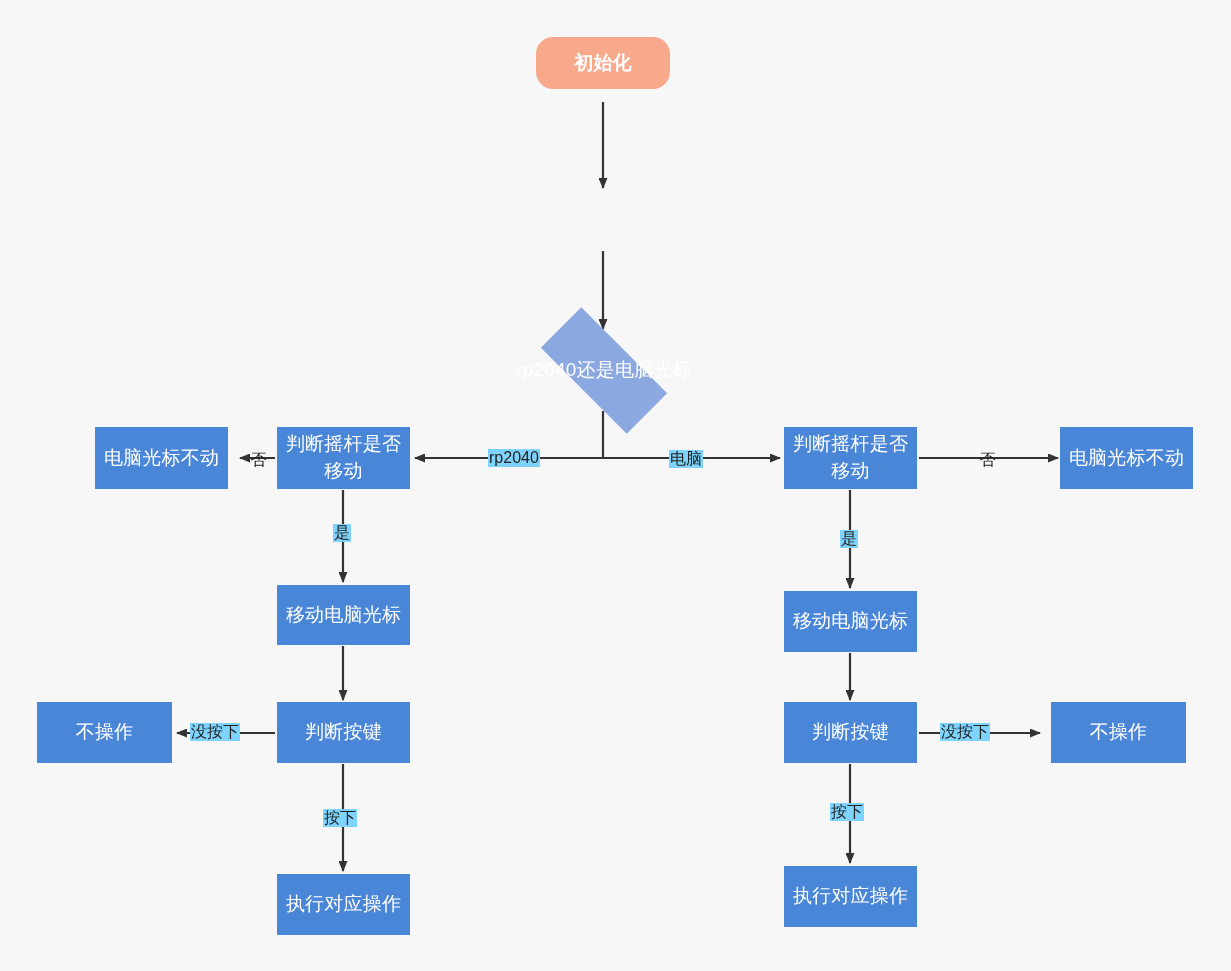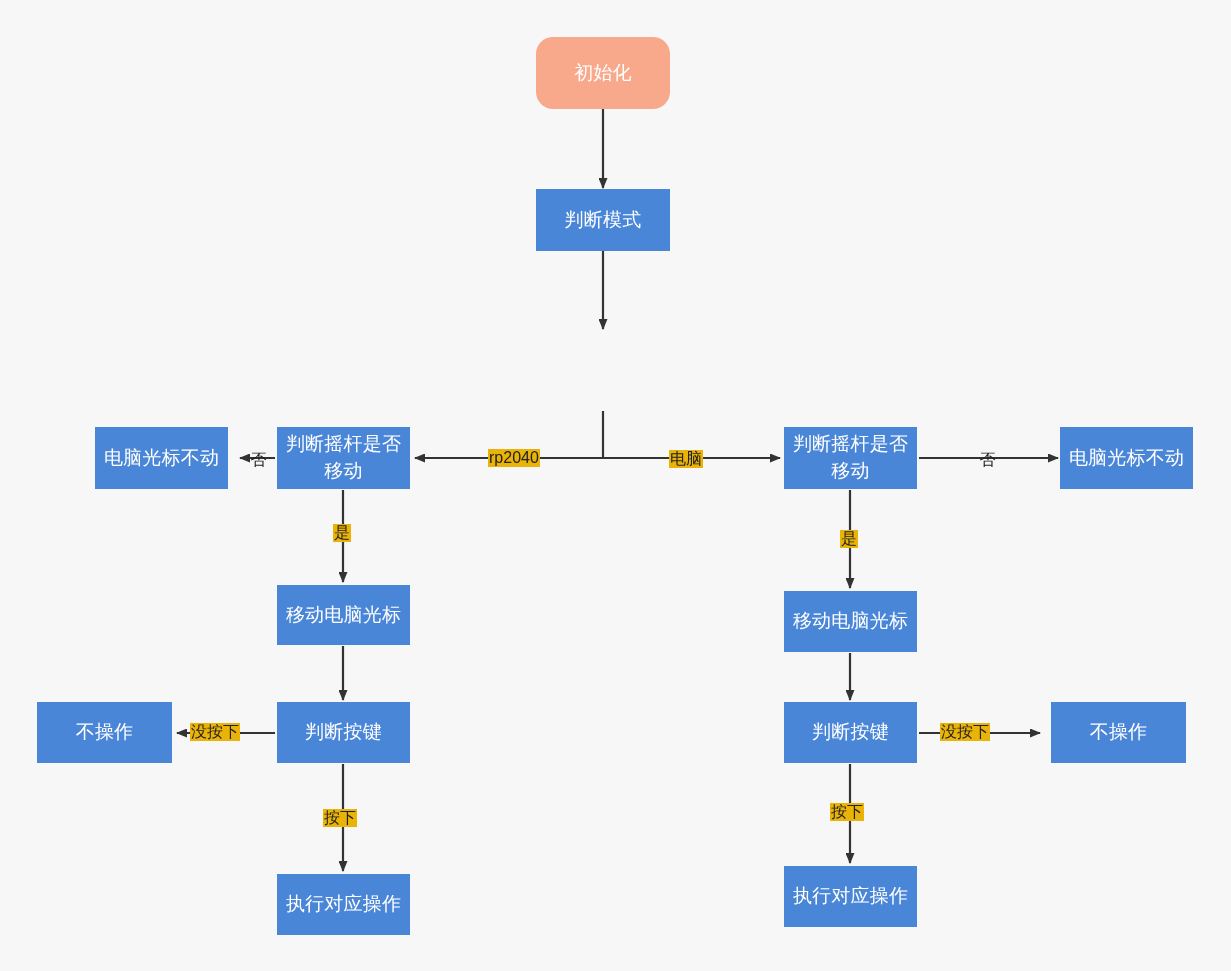--- a/index.html
+++ b/index.html
@@ -119,7 +119,7 @@
     </g>
   </svg>
 
-  <div class="node start" style="left:536px; top:37px; width:134px; height:72px;">
+  <div class="node start" style="left:536px; top:37px; width:134px; height:52px;font-weight:bold;">
     <span>初始化</span>
   </div>
 

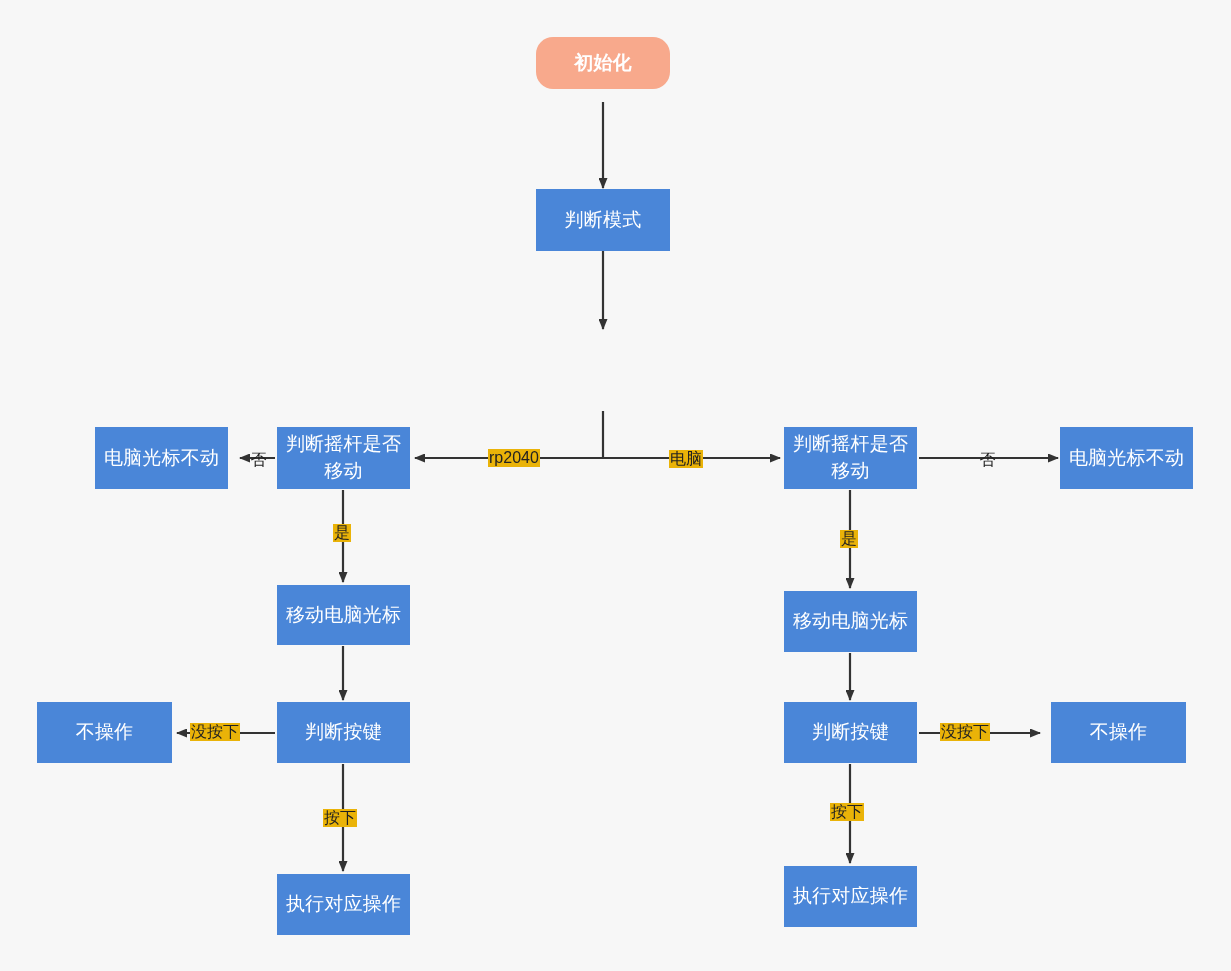--- a/index.html
+++ b/index.html
@@ -123,9 +123,6 @@
     <span>初始化</span>
   </div>
 
-  <div class="node process" style="left:536px; top:189px; width:134px; height:62px;">
-    <span>判断模式</span>
-  </div>
 
 
   <div class="node process" style="left:277px; top:427px; width:133px; height:62px;">

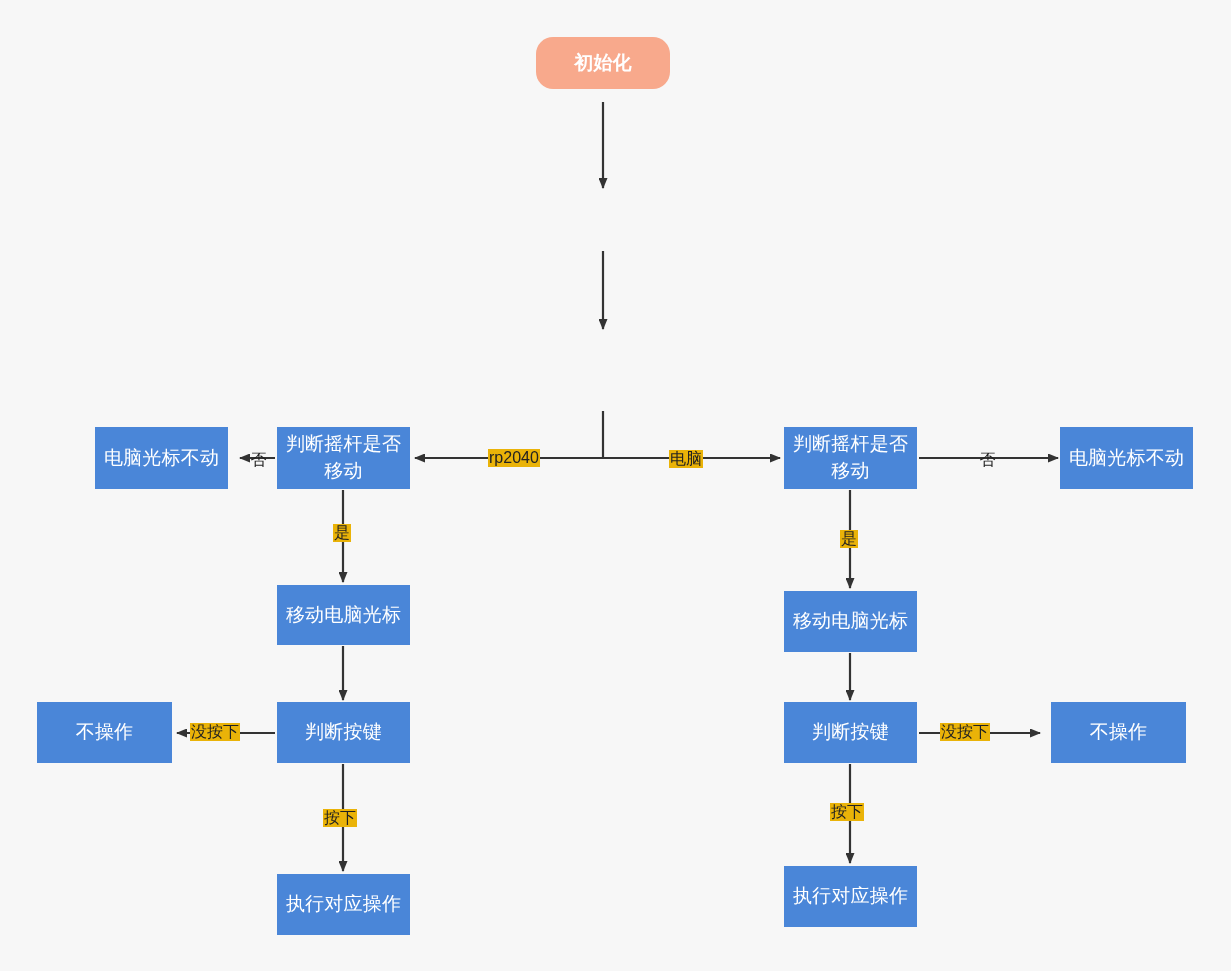--- a/index.html
+++ b/index.html
@@ -124,6 +124,10 @@
   </div>
 
 
+  <div class="node decision" style="left:518px; top:330px; width:172px; height:81px;">
+    <span class="dia-shape"></span>
+    <span class="dia-label">rp2040还是电脑光标</span>
+  </div>
 
   <div class="node process" style="left:277px; top:427px; width:133px; height:62px;">
     <span>判断摇杆是否移动</span>

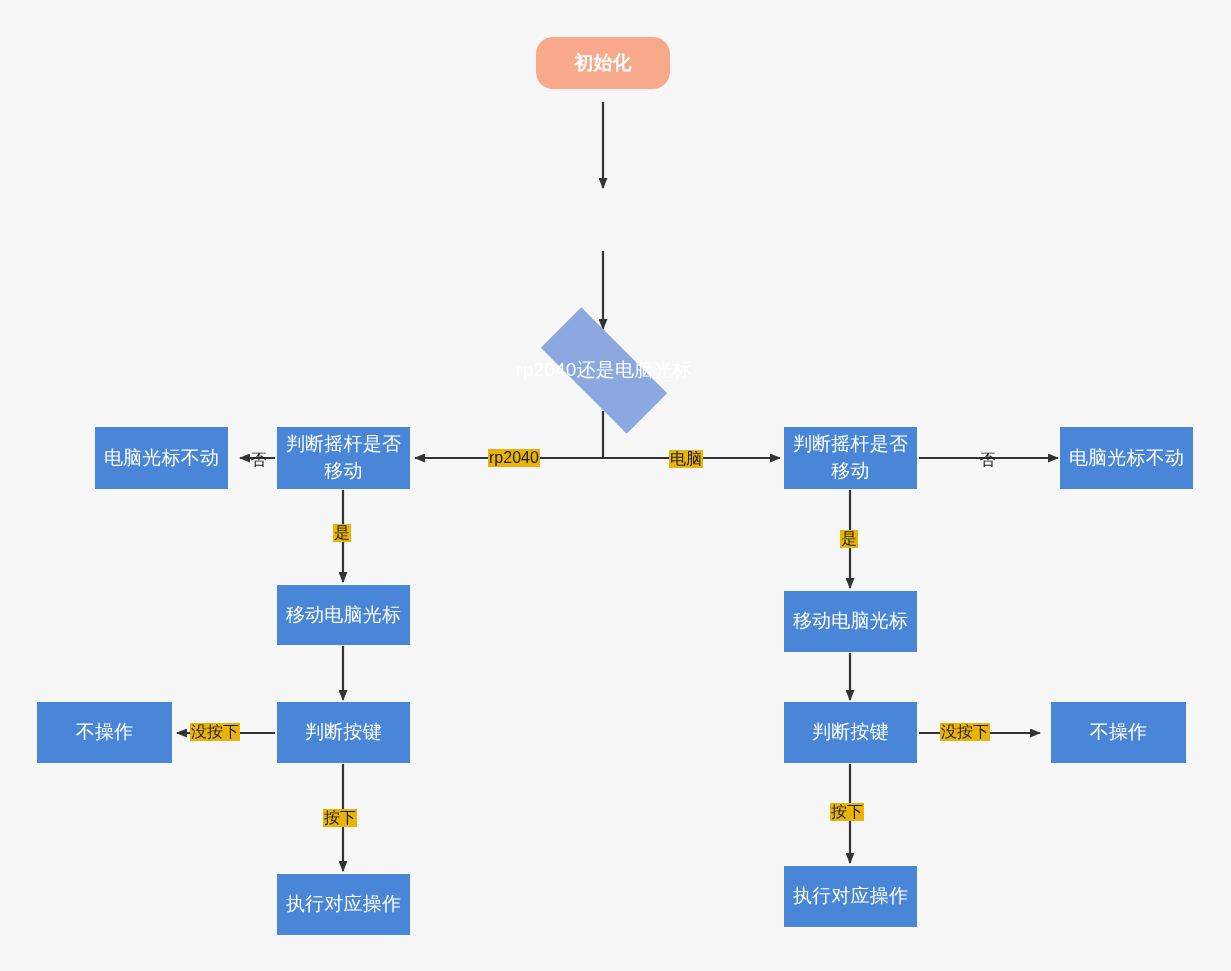--- a/index.html
+++ b/index.html
@@ -62,7 +62,7 @@
   }
   .edge-label {
     position: absolute;
-    background: #eab308;
+    background: #7dd3fc;
     color: #222222;
     font-size: 16px;
     line-height: 1.1;

